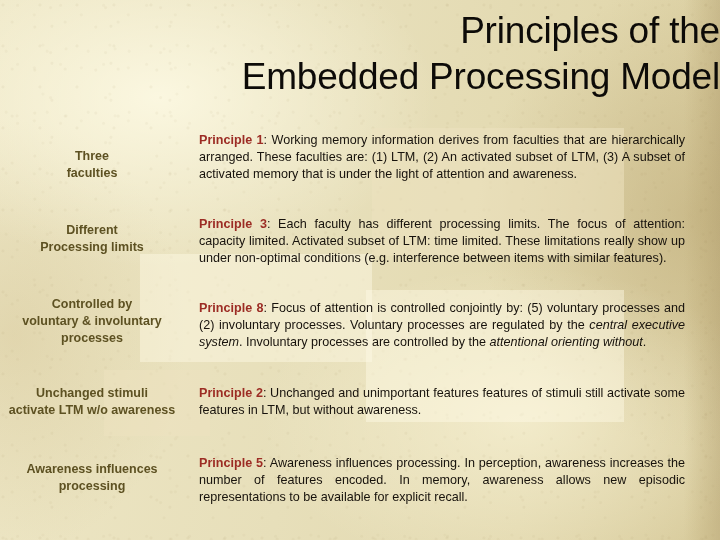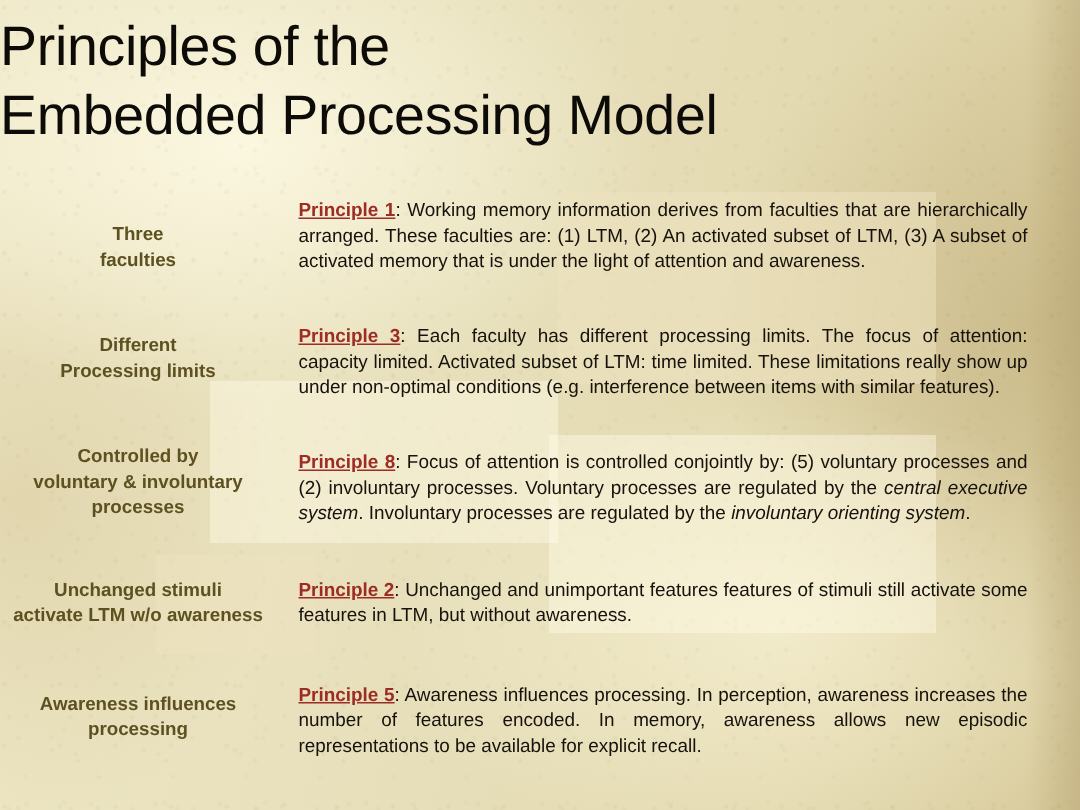--- a/index.html
+++ b/index.html
@@ -79,7 +79,7 @@
     position: absolute;
     left: 0; top: 8px;
     width: 720px;
-    text-align: left;
+    text-align: right;
     color: #0d0b08;
     font-size: 37px;
     line-height: 46px;

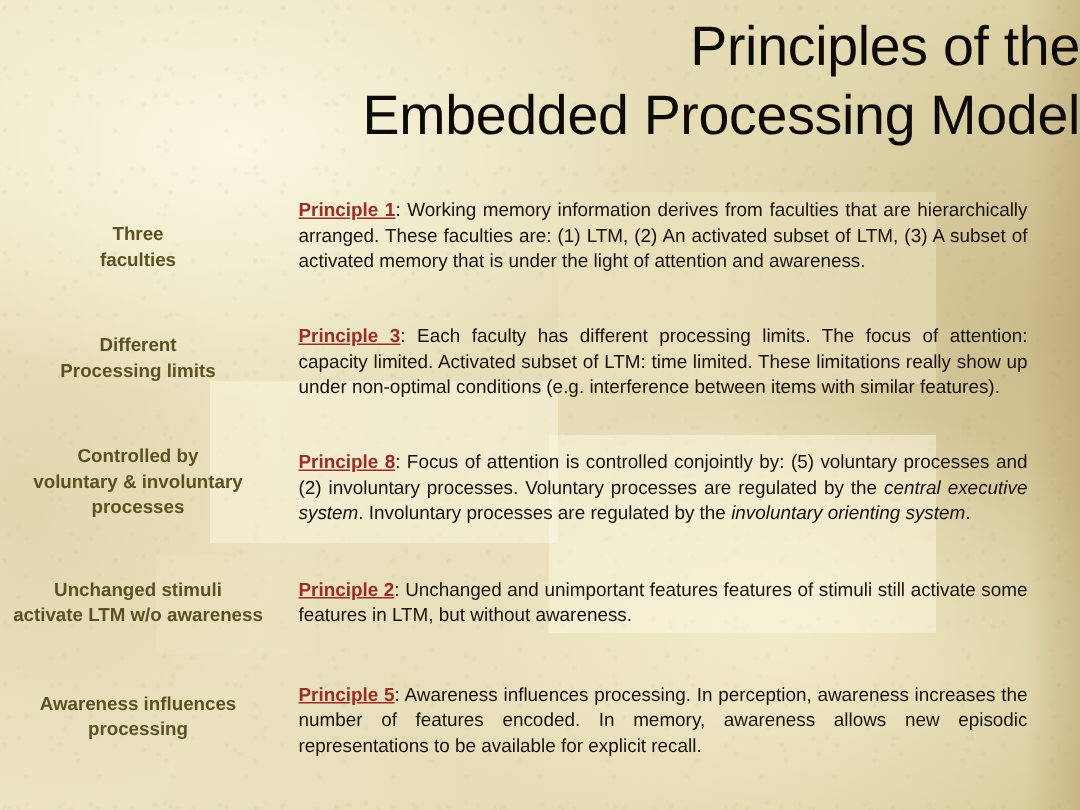--- a/index.html
+++ b/index.html
@@ -120,7 +120,6 @@
   .row-body .plabel {
     color: #9c2c24;
     font-weight: bold;
-    text-decoration: underline;
     text-underline-offset: 1px;
   }
   .row-body i { font-style: italic; }

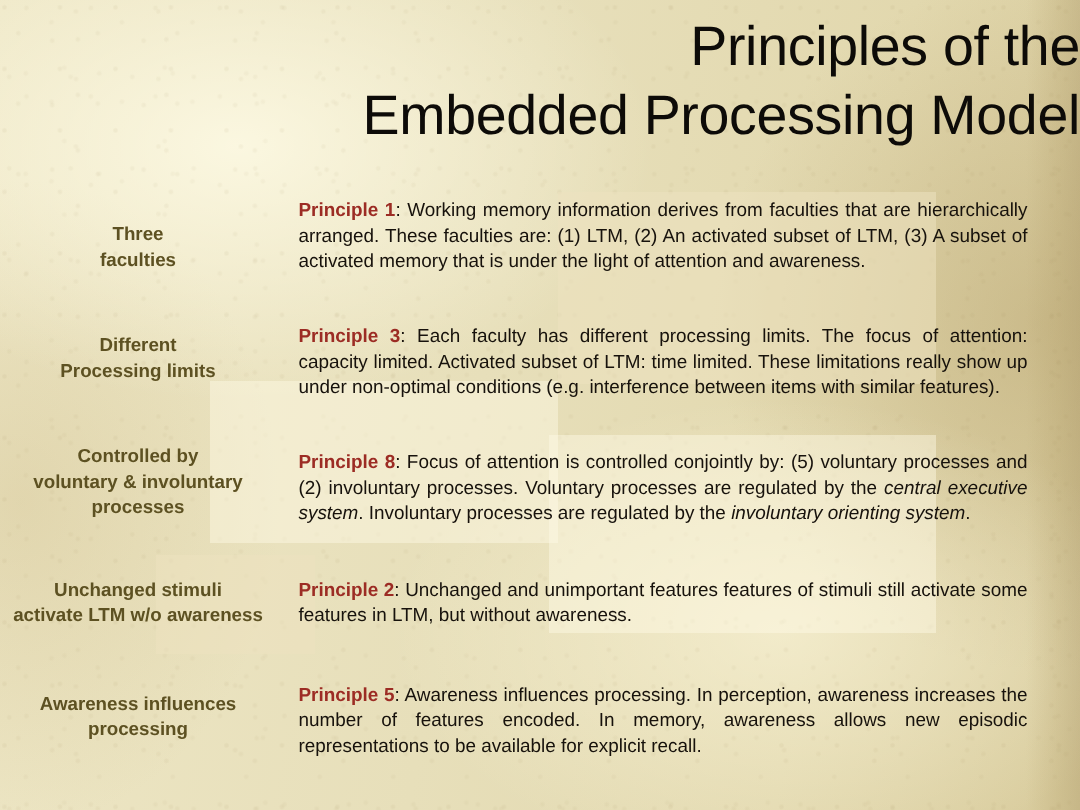--- a/index.html
+++ b/index.html
@@ -173,7 +173,7 @@
     <div class="row-label">Controlled by
 voluntary &amp; involuntary
 processes</div>
-    <div class="row-body"><span class="plabel">Principle 8</span><span>:   Focus of attention is controlled conjointly by:  (5) voluntary processes and (2) involuntary processes.    Voluntary processes are regulated by the </span><i>central executive system</i><span>.   Involuntary processes are regulated by the </span><i>involuntary orienting system</i><span>.</span></div>
+    <div class="row-body"><span class="plabel">Principle 8</span><span>:   Focus of attention is controlled conjointly by:  (5) voluntary processes and (2) involuntary processes.    Voluntary processes are regulated by the </span><i>central executive system</i><span>.   Involuntary processes are controlled by the </span><i>involuntary orienting system</i><span>.</span></div>
   </div>
 
   <div class="row r4">

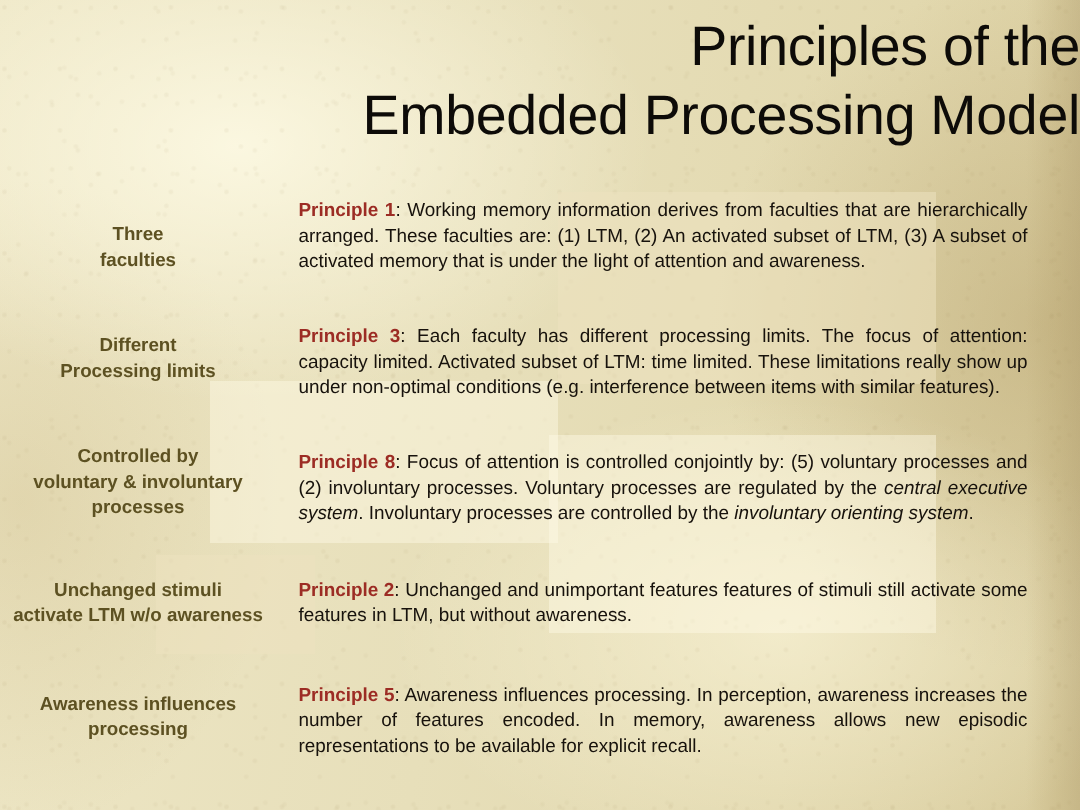--- a/index.html
+++ b/index.html
@@ -173,7 +173,7 @@
     <div class="row-label">Controlled by
 voluntary &amp; involuntary
 processes</div>
-    <div class="row-body"><span class="plabel">Principle 8</span><span>:   Focus of attention is controlled conjointly by:  (5) voluntary processes and (2) involuntary processes.    Voluntary processes are regulated by the </span><i>central executive system</i><span>.   Involuntary processes are controlled by the </span><i>involuntary orienting system</i><span>.</span></div>
+    <div class="row-body"><span class="plabel">Principle 8</span><span>:   Focus of attention is controlled conjointly by:  (5) voluntary processes and (2) involuntary processes.    Voluntary processes are regulated by the </span><i>central executive system</i><span>.   Involuntary processes are controlled by the </span><i>attentional orienting without</i><span>.</span></div>
   </div>
 
   <div class="row r4">

